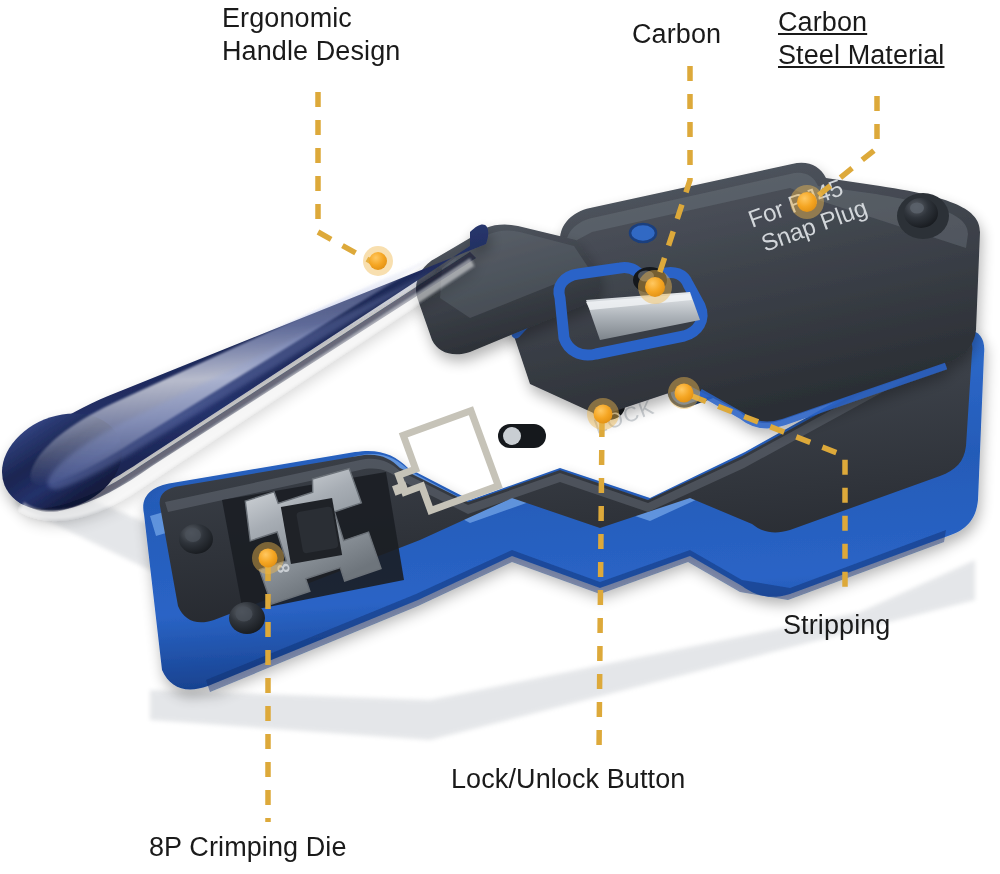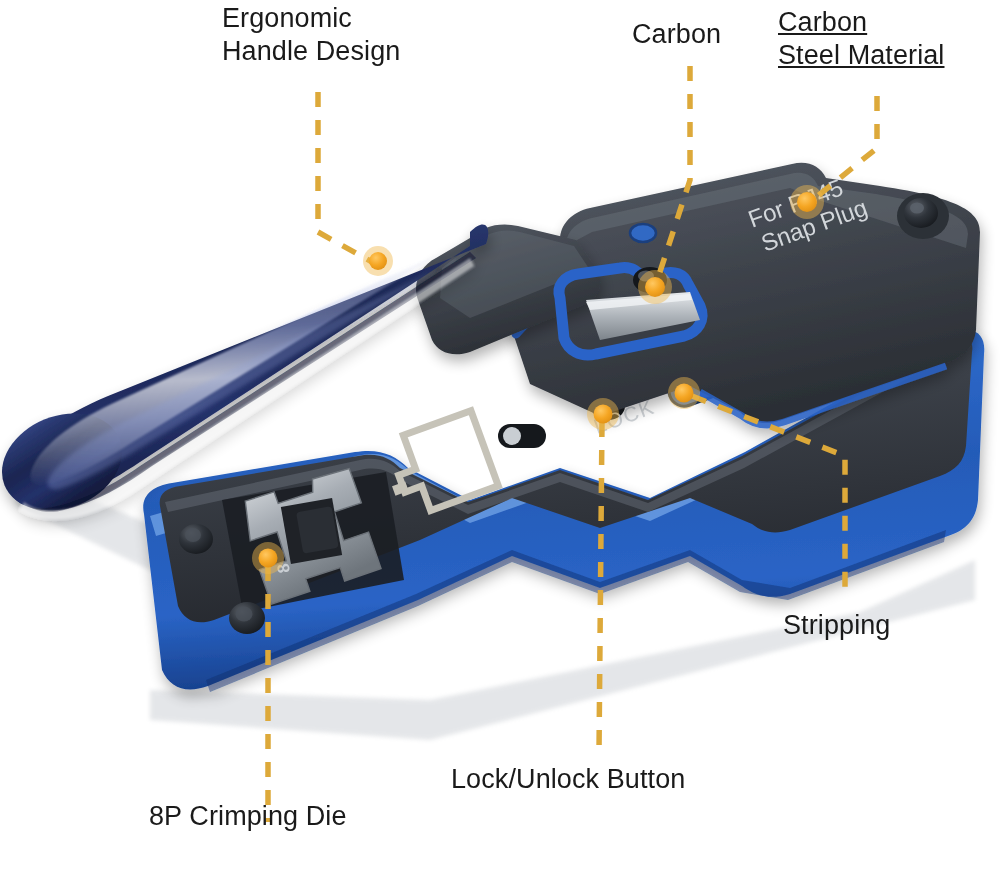--- a/index.html
+++ b/index.html
@@ -25,7 +25,7 @@
   .c-carbon{left:778px;top:6px;text-decoration:underline;}
   .c-strip{left:783px;top:609px;}
   .c-lock{left:451px;top:763px;}
-  .c-die{left:149px;top:800px;}
+  .c-die{left:149px;top:831px;}
 
   
   #overlay{position:absolute;left:0;top:0;width:1000px;height:874px;pointer-events:none;}

